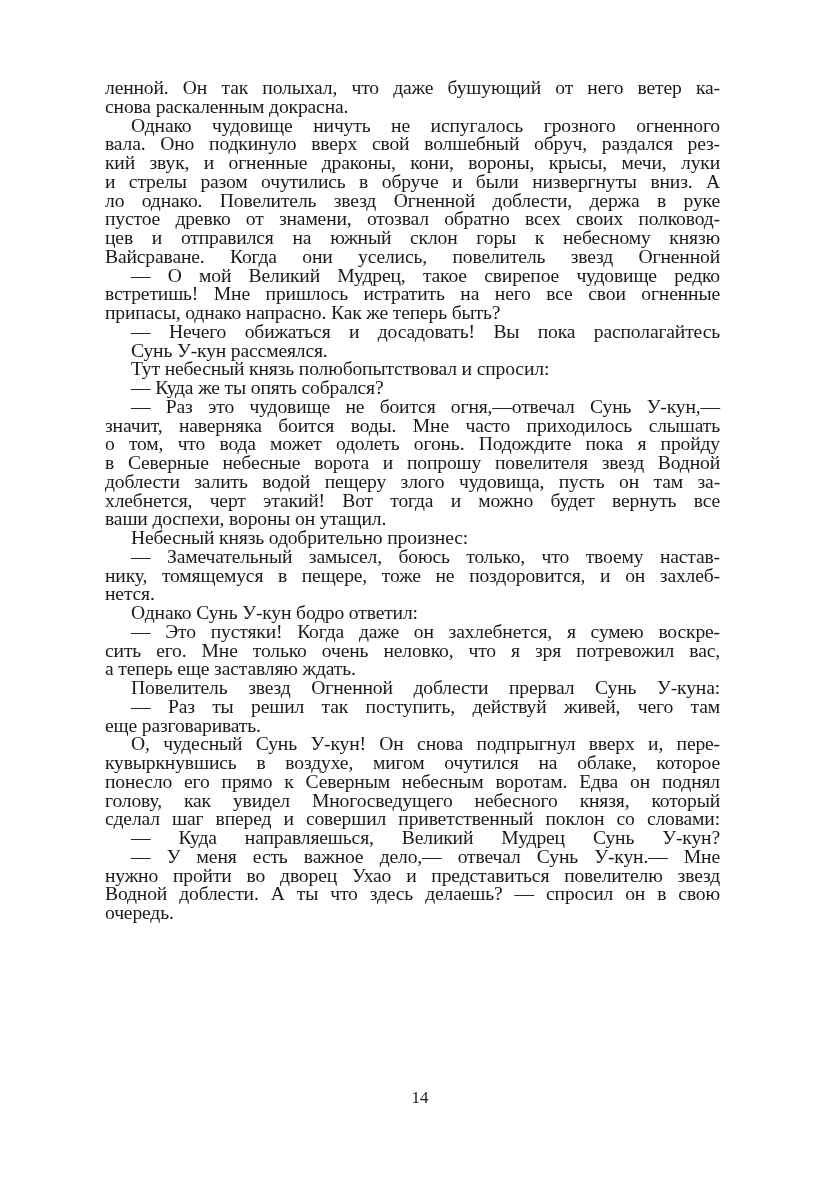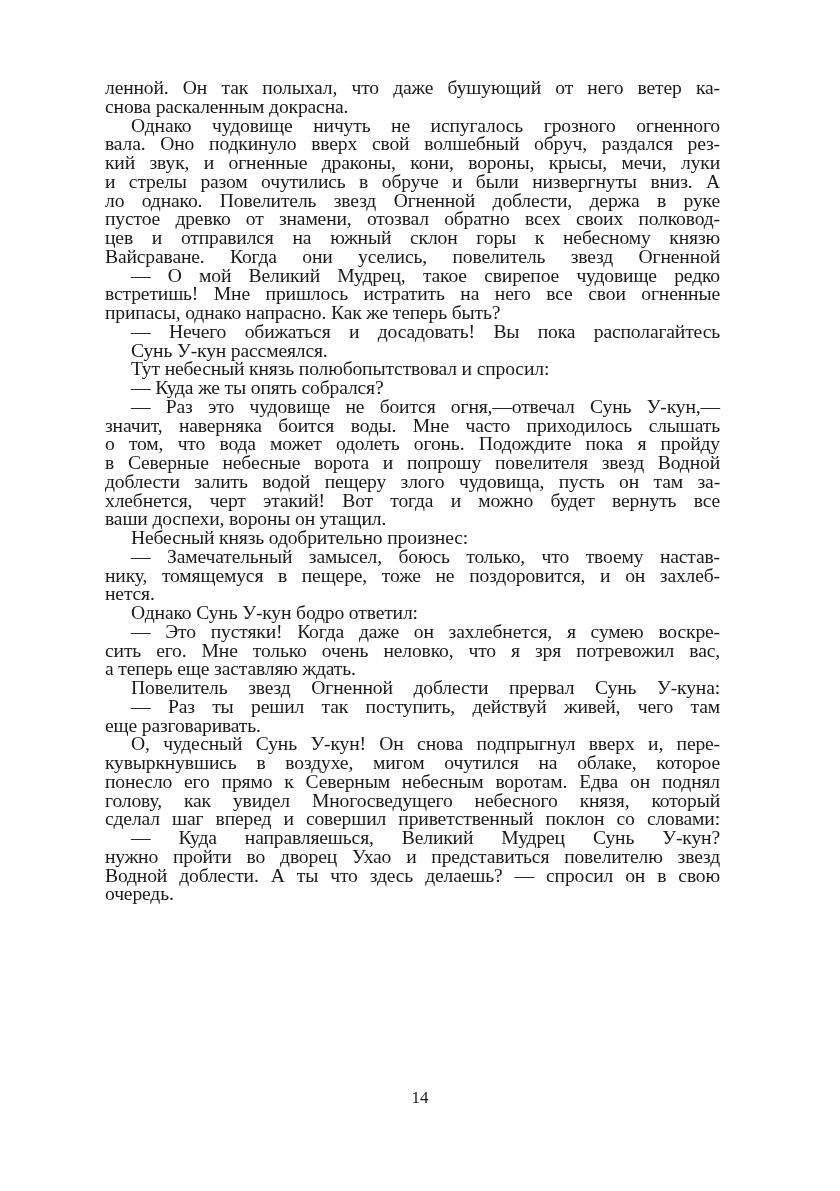--- a/index.html
+++ b/index.html
@@ -80,6 +80,7 @@
     <span class="line">голову, как увидел Многосведущего небесного князя, который</span>
     <span class="line">сделал шаг вперед и совершил приветственный поклон со словами:</span>
     <span class="line indent">— Куда направляешься, Великий Мудрец Сунь У-кун?</span>
+    <span class="line indent">— У меня есть важное дело,— отвечал Сунь У-кун.— Мне</span>
     <span class="line">нужно пройти во дворец Ухао и представиться повелителю звезд</span>
     <span class="line">Водной доблести. А ты что здесь делаешь? — спросил он в свою</span>
     <span class="line last">очередь.</span>

